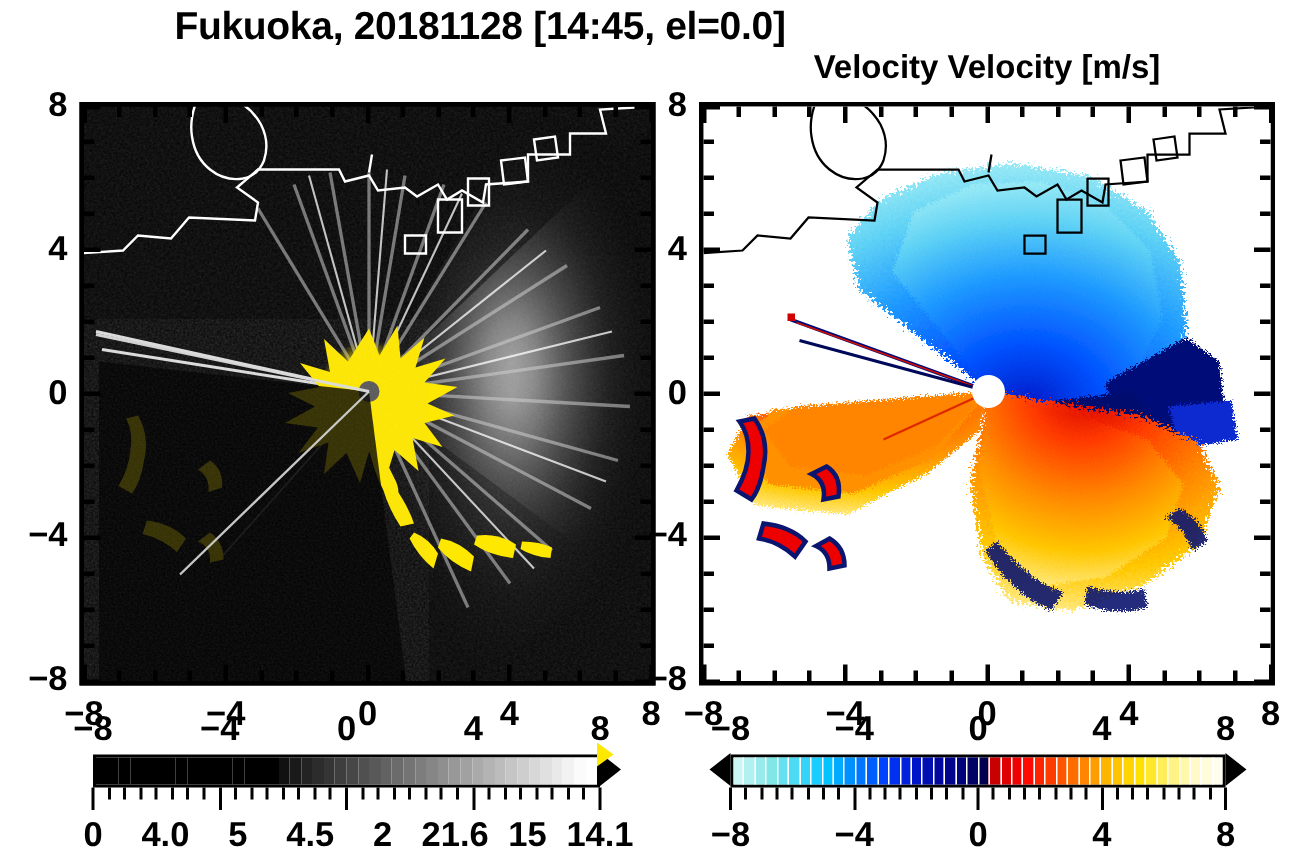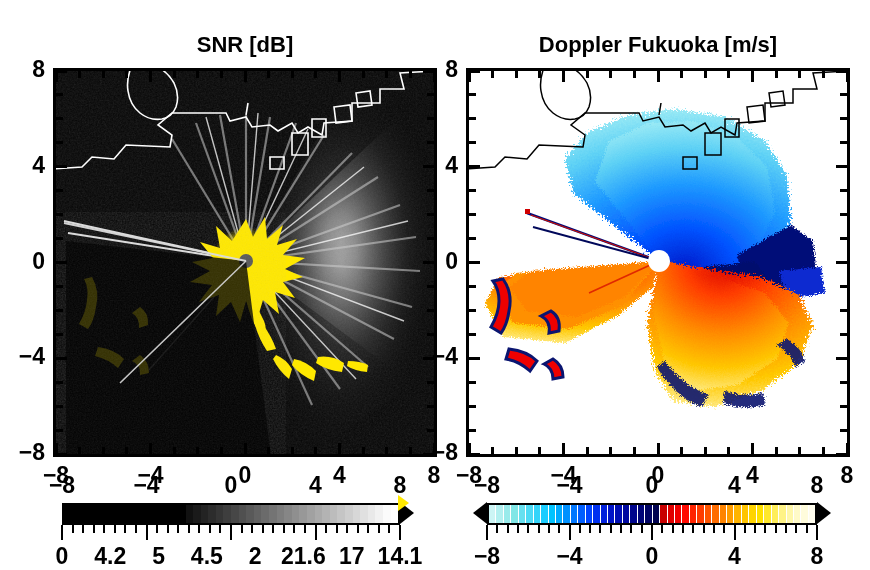--- a/index.html
+++ b/index.html
@@ -64,6 +64,7 @@
 
 <div class="fig">
 
+  <div id="main-title">Fukuoka, 20181128 [14:45, el=0.0]</div>
   <div class="panel-title" id="title-snr">SNR [dB]</div>
   <div class="panel-title" id="title-dop">Doppler Fukuoka [m/s]</div>
 

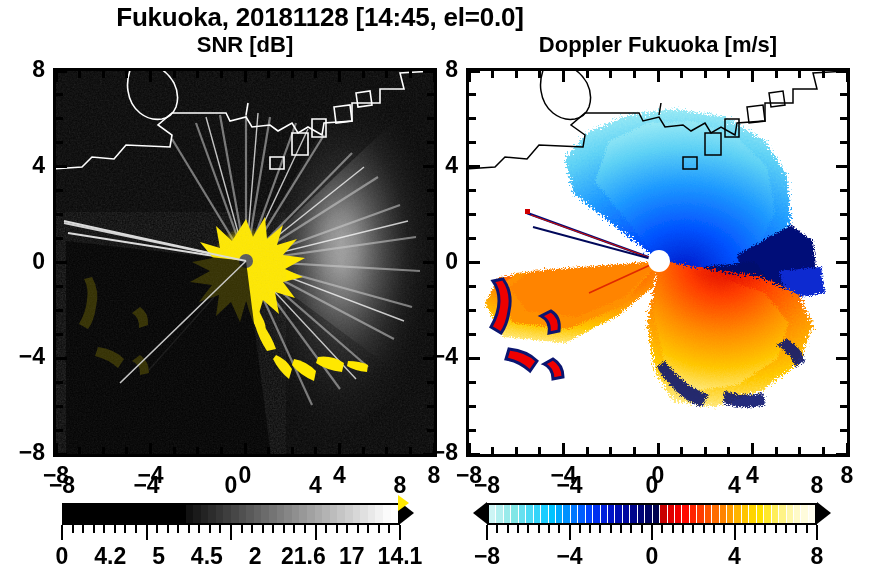--- a/index.html
+++ b/index.html
@@ -65,7 +65,6 @@
 <div class="fig">
 
   <div id="main-title">Fukuoka, 20181128 [14:45, el=0.0]</div>
-  <div class="panel-title" id="title-snr">SNR [dB]</div>
   <div class="panel-title" id="title-dop">Doppler Fukuoka [m/s]</div>
 
   <div class="panel" id="panel-snr">

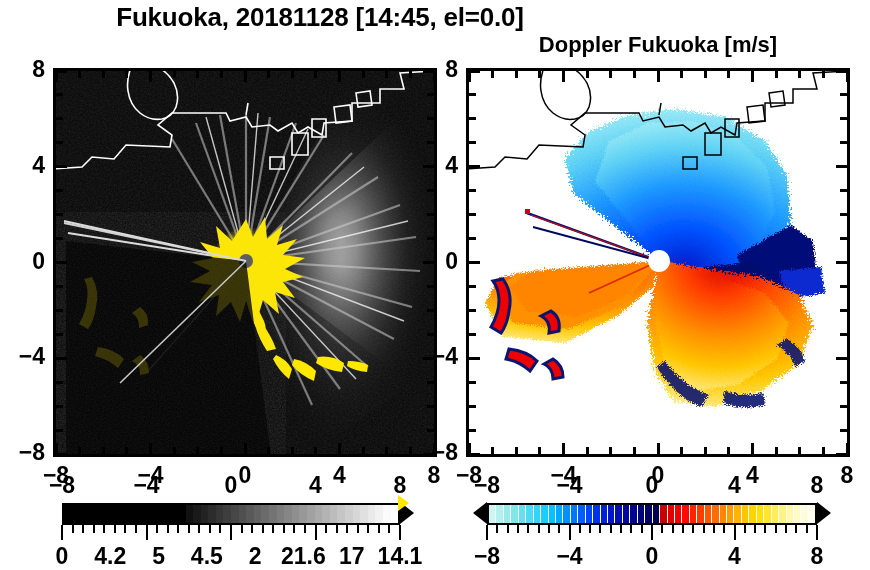--- a/index.html
+++ b/index.html
@@ -65,7 +65,7 @@
 <div class="fig">
 
   <div id="main-title">Fukuoka, 20181128 [14:45, el=0.0]</div>
-  <div class="panel-title" id="title-dop">Doppler Fukuoka [m/s]</div>
+  <div class="panel-title" id="title-dop">Velocity Velocity [m/s]</div>
 
   <div class="panel" id="panel-snr">
     <div class="plotarea">

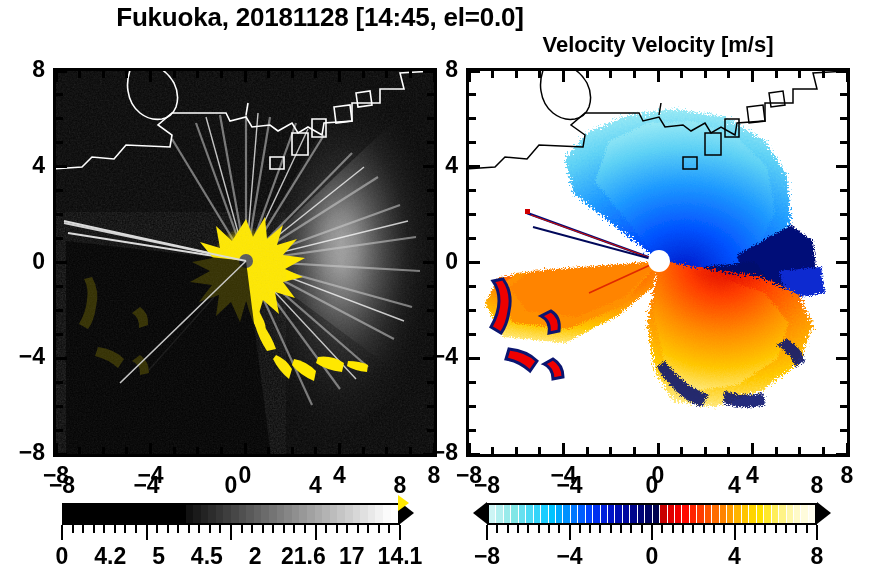--- a/index.html
+++ b/index.html
@@ -590,7 +590,7 @@
       <div class="cblabel" style="left: 275.5px; top: 472px; width: 80px;">4</div>
       <div class="cblabel" style="left: 360px; top: 472px; width: 80px;">8</div>
       <div class="cblabel" style="left: 22px; top: 543px; width: 80px;">0</div>
-      <div class="cblabel" style="left: 70.2857px; top: 543px; width: 80px;">4.2</div>
+      <div class="cblabel" style="left: 70.2857px; top: 543px; width: 80px;">4.0</div>
       <div class="cblabel" style="left: 118.571px; top: 543px; width: 80px;">5</div>
       <div class="cblabel" style="left: 166.857px; top: 543px; width: 80px;">4.5</div>
       <div class="cblabel" style="left: 215.143px; top: 543px; width: 80px;">2</div>

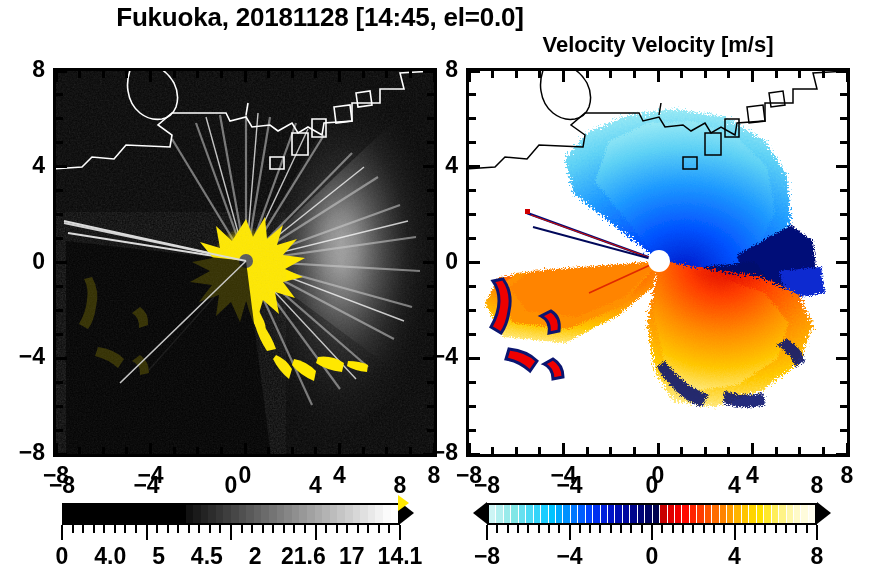--- a/index.html
+++ b/index.html
@@ -595,7 +595,7 @@
       <div class="cblabel" style="left: 166.857px; top: 543px; width: 80px;">4.5</div>
       <div class="cblabel" style="left: 215.143px; top: 543px; width: 80px;">2</div>
       <div class="cblabel" style="left: 263.429px; top: 543px; width: 80px;">21.6</div>
-      <div class="cblabel" style="left: 311.714px; top: 543px; width: 80px;">17</div>
+      <div class="cblabel" style="left: 311.714px; top: 543px; width: 80px;">15</div>
       <div class="cblabel" style="left: 360px; top: 543px; width: 80px;">14.1</div>
       <div class="cbtick" style="left: 486px; top: 525px; height: 15px;"></div>
       <div class="cbtick" style="left: 496.312px; top: 525px; height: 8px;"></div>

